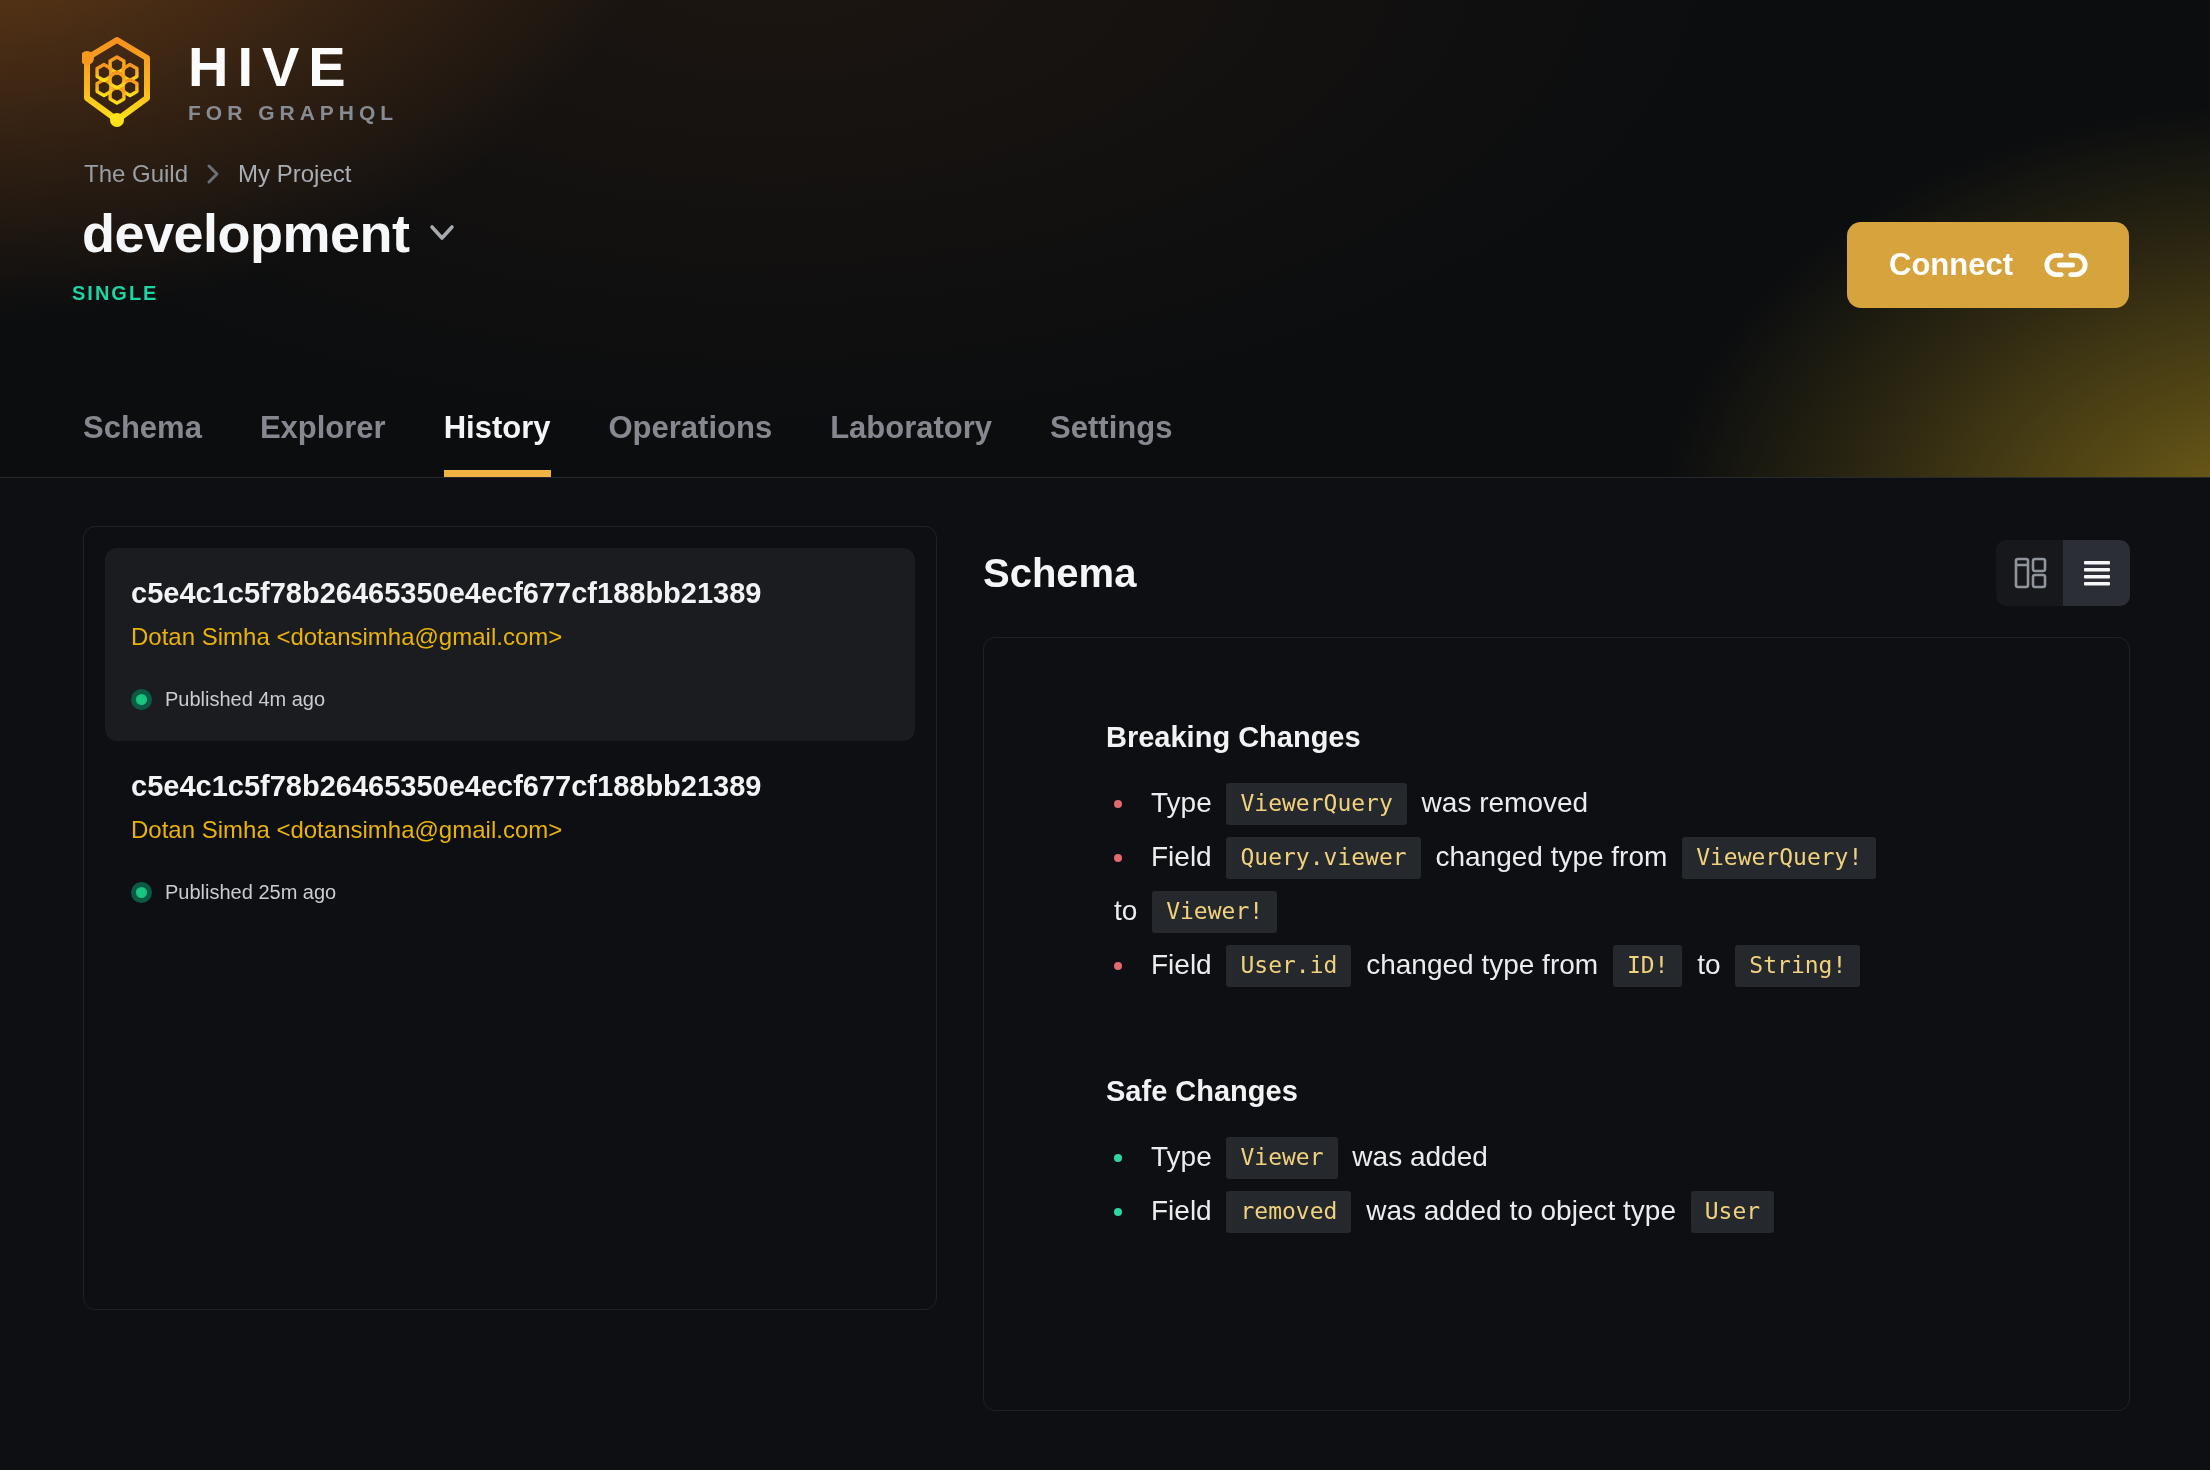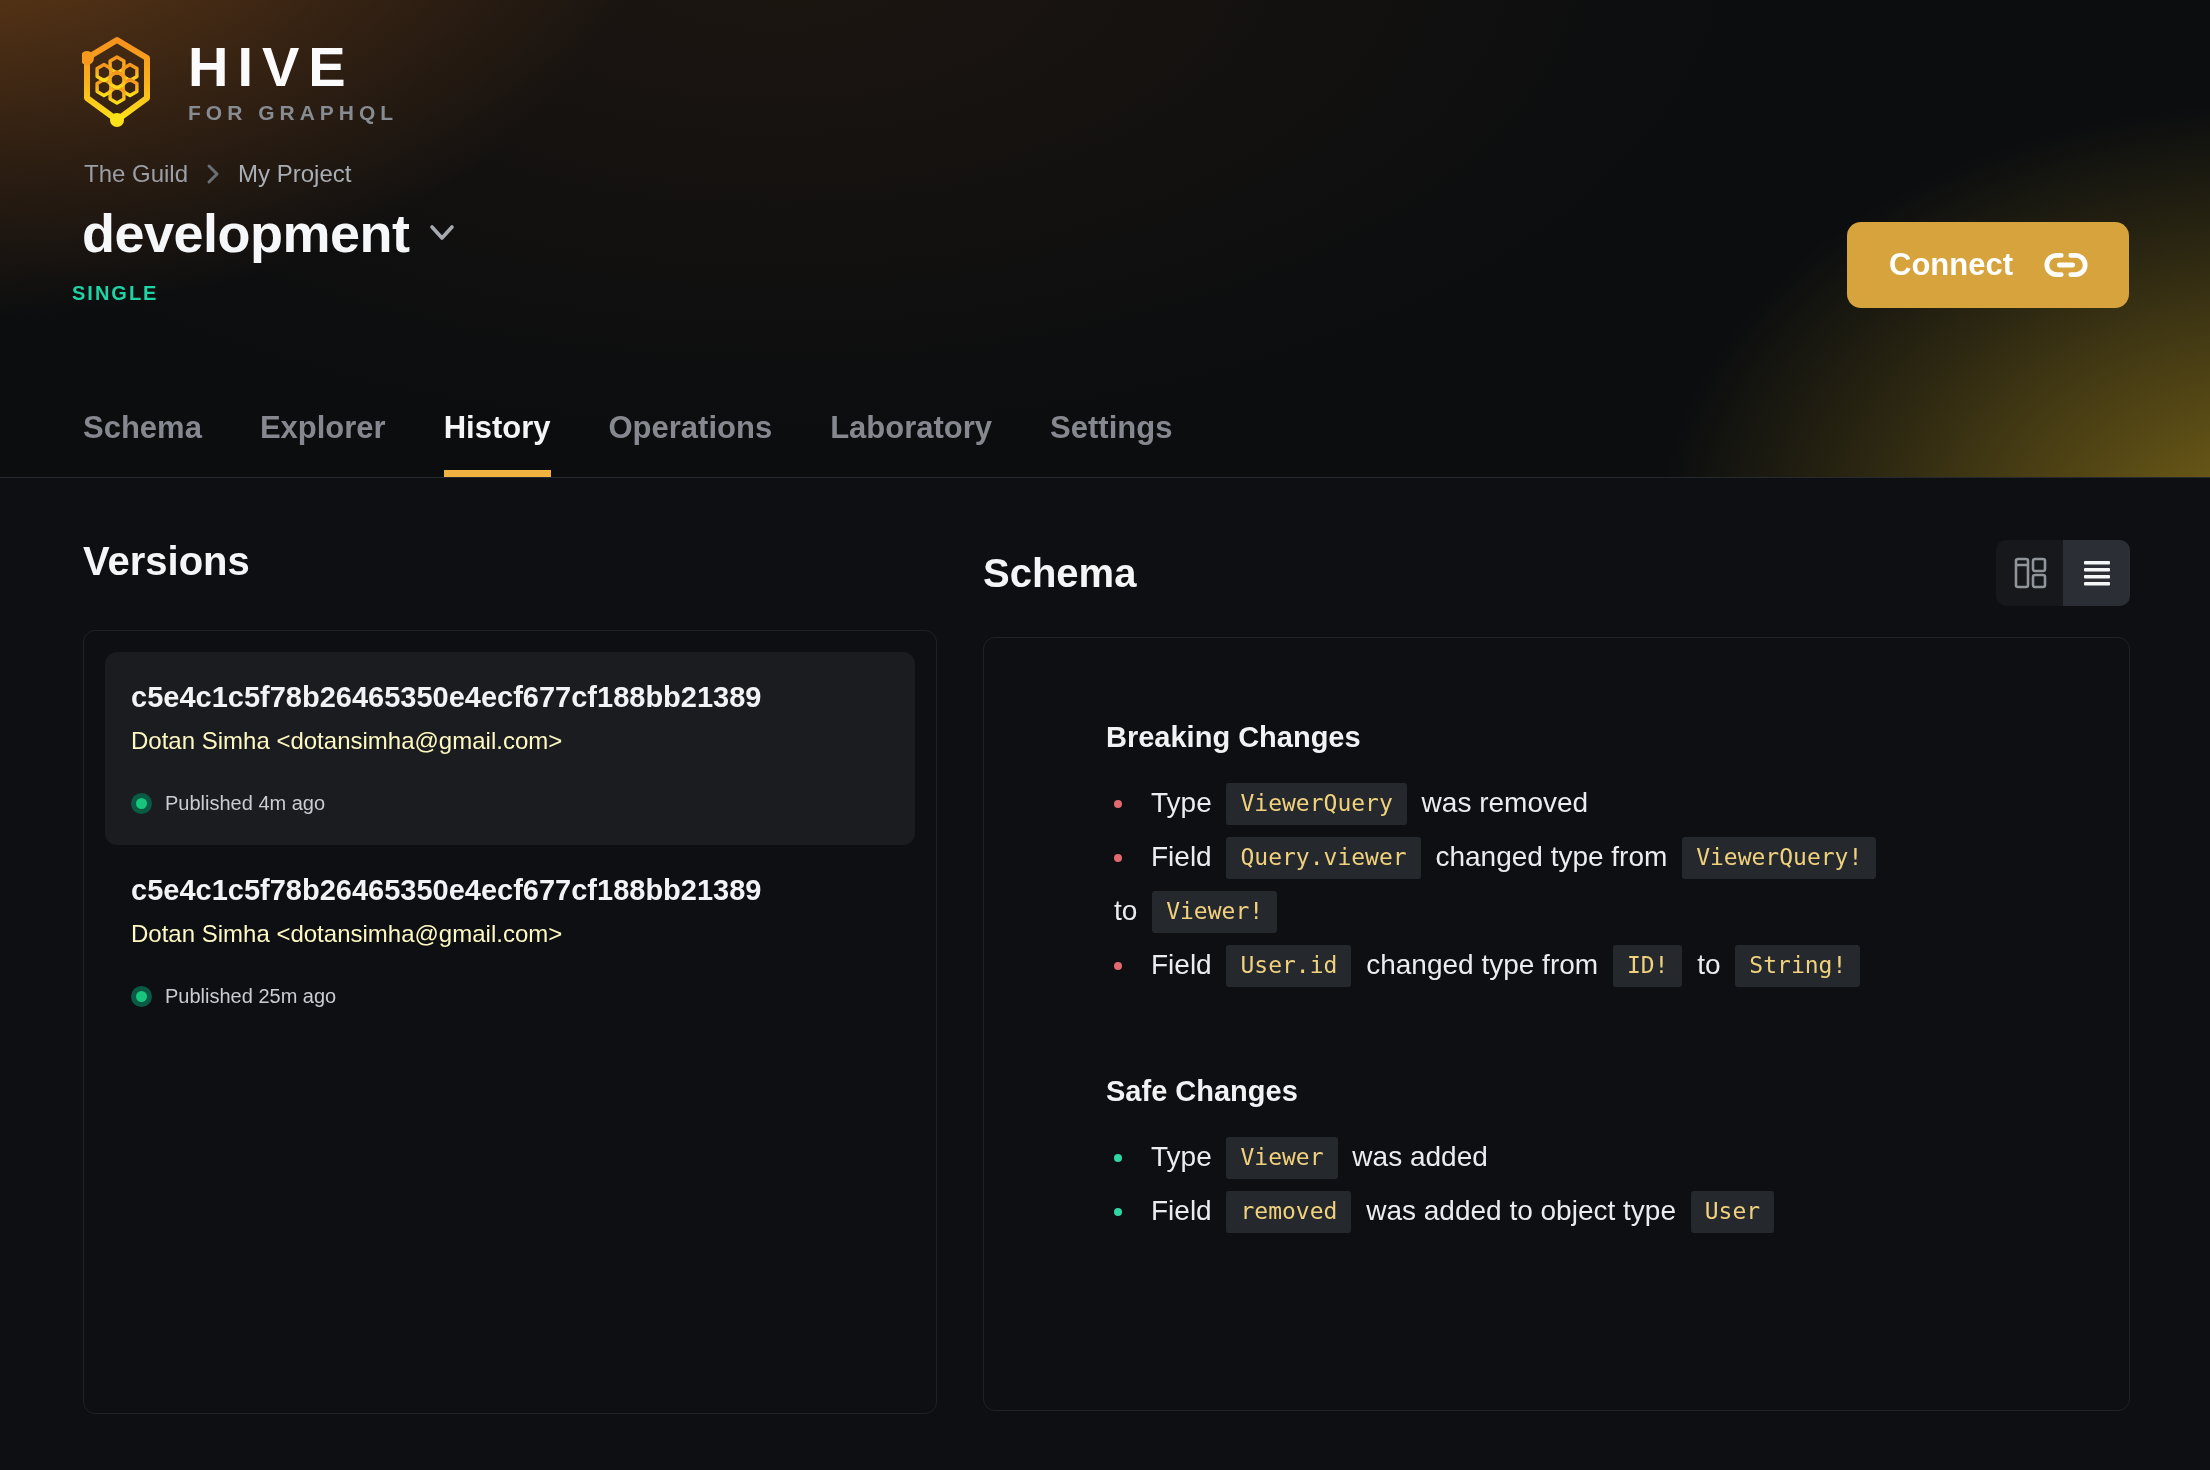--- a/index.html
+++ b/index.html
@@ -147,7 +147,6 @@
 <div class="main">
 
   <div class="col-left">
-    <h2>Versions</h2>
     <div class="panel versions-panel">
         <div class="version-item active">
           <div class="v-hash">c5e4c1c5f78b26465350e4ecf677cf188bb21389</div>

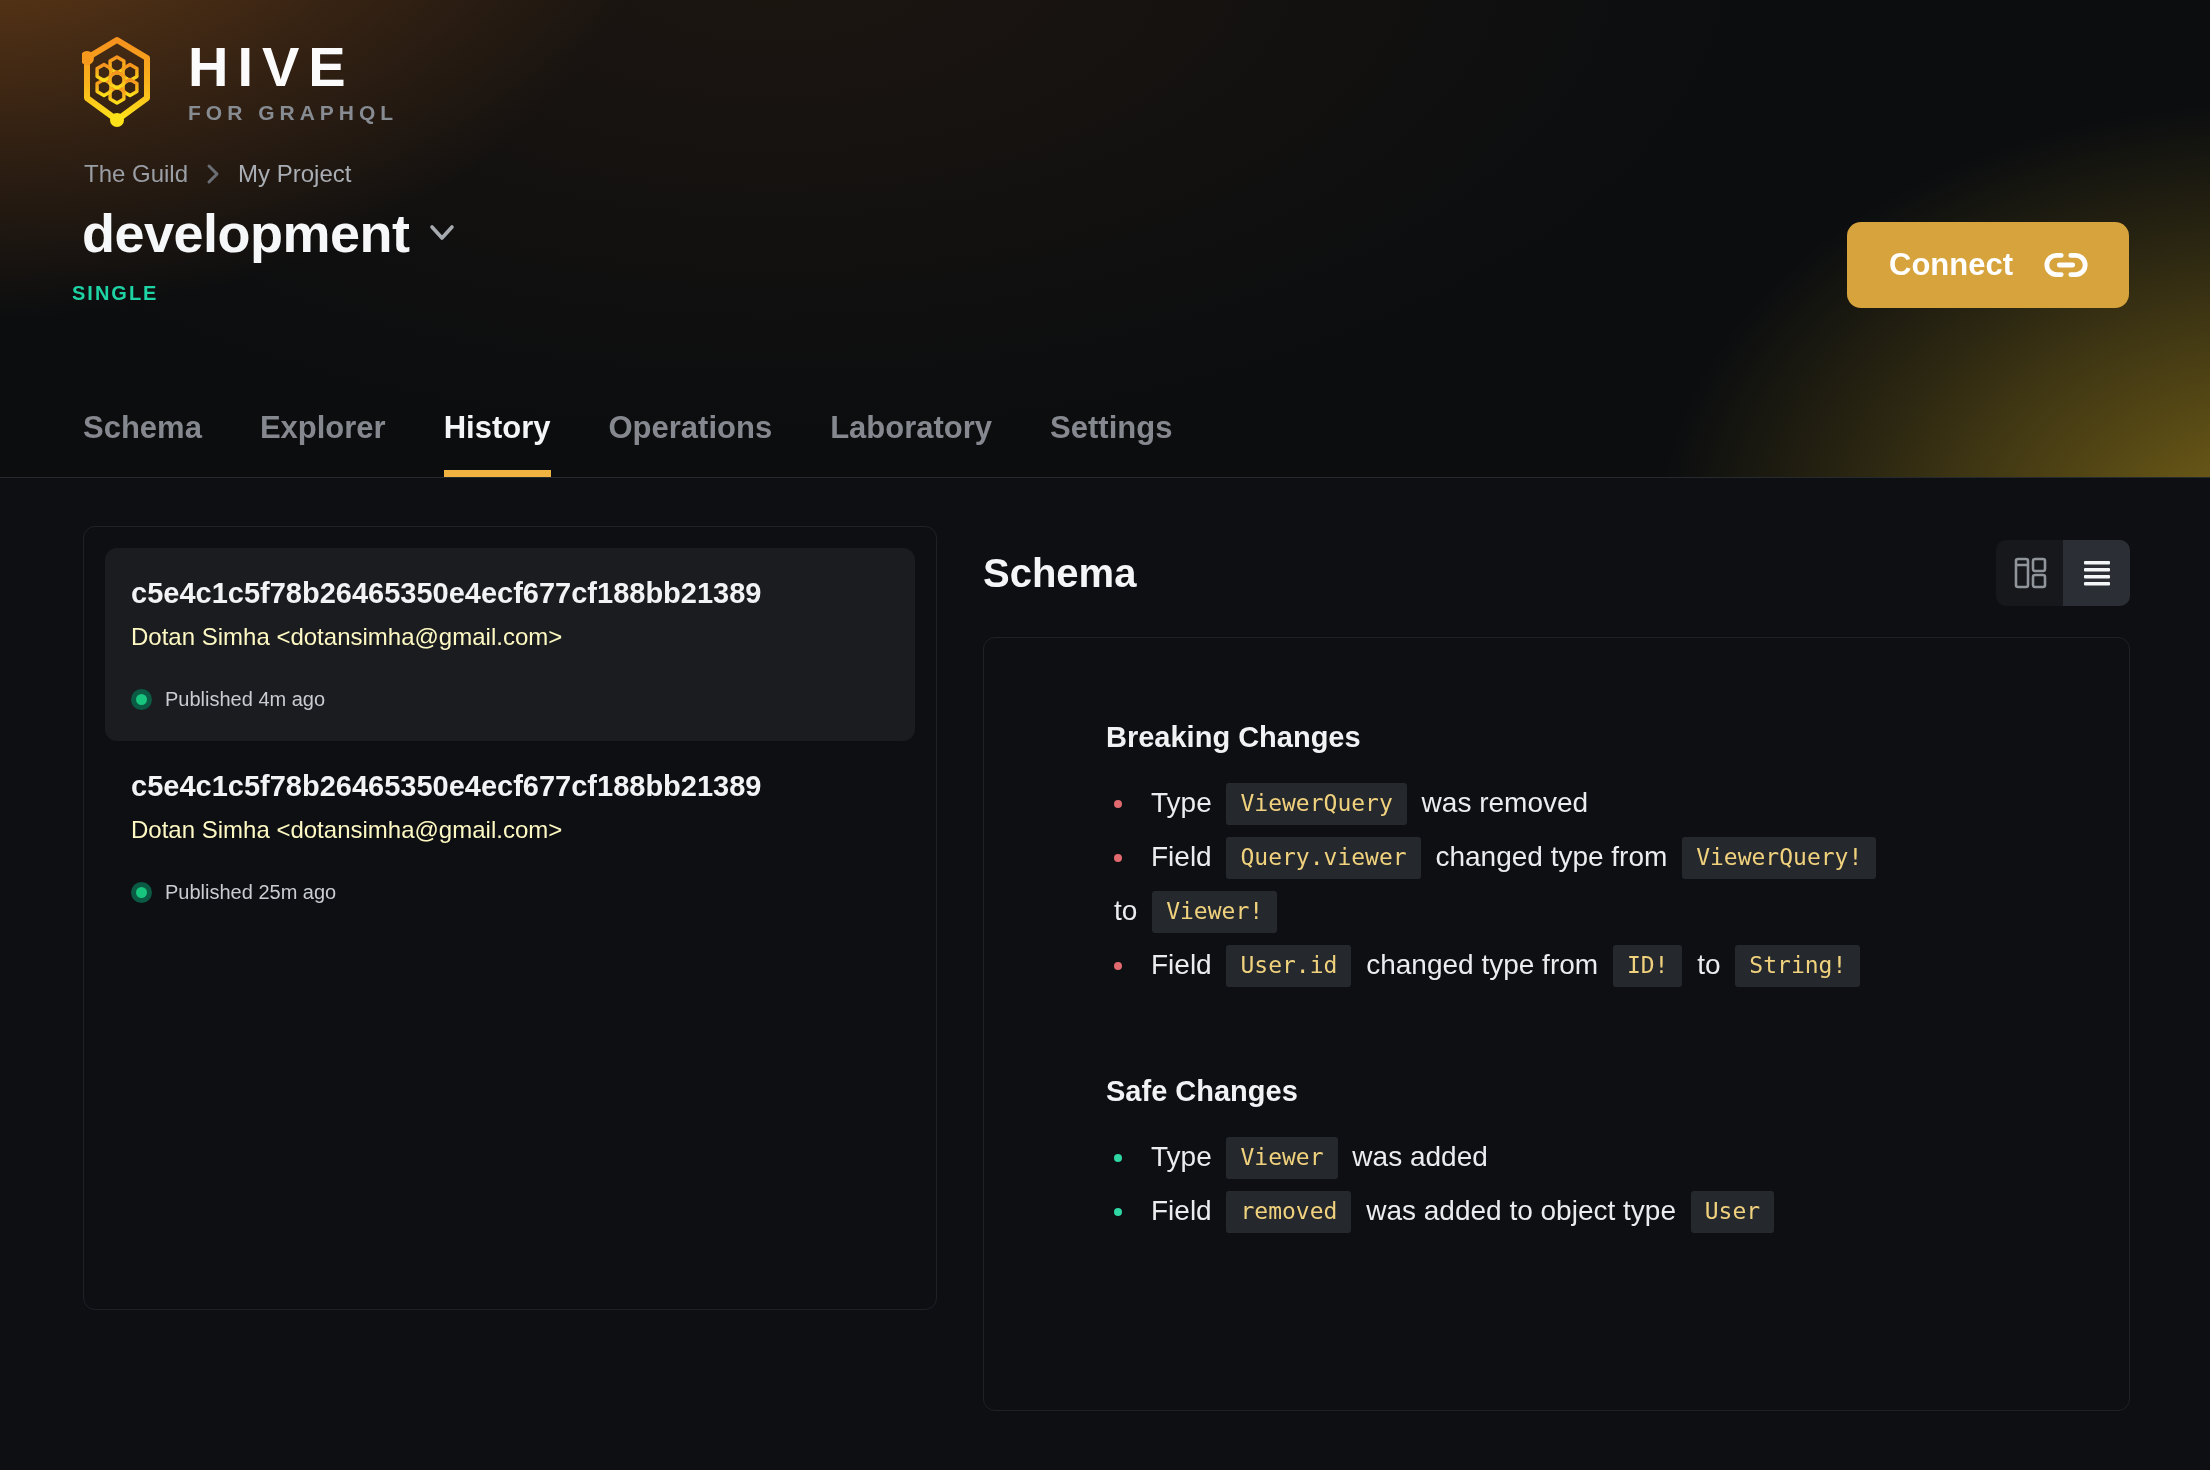--- a/index.html
+++ b/index.html
@@ -56,7 +56,7 @@
   .version-item { border-radius:12px; padding:28px 26px 30px 26px; cursor:pointer; }
   .version-item.active { background:#1a1c20; }
   .v-hash { font-size:29px; font-weight:700; color:#f2f3f5; line-height:34px; }
-  .v-author { margin-top:12px; font-size:24px; color:#fef9c3; line-height:30px; }
+  .v-author { margin-top:12px; font-size:24px; color:#eab308; line-height:30px; }
   .v-status { margin-top:36px; display:flex; align-items:center; gap:13px; font-size:20px; color:#c9ccd1;text-align:center; }
   .v-dot { width:21px; height:21px; border-radius:50%; background:#17c57f; border:5px solid #0b5a43; }
 

